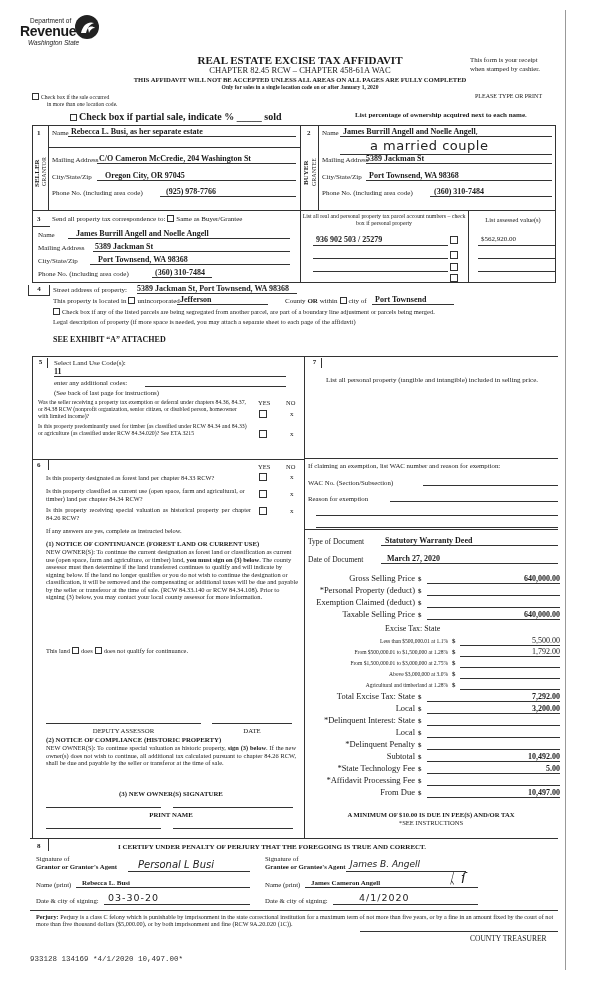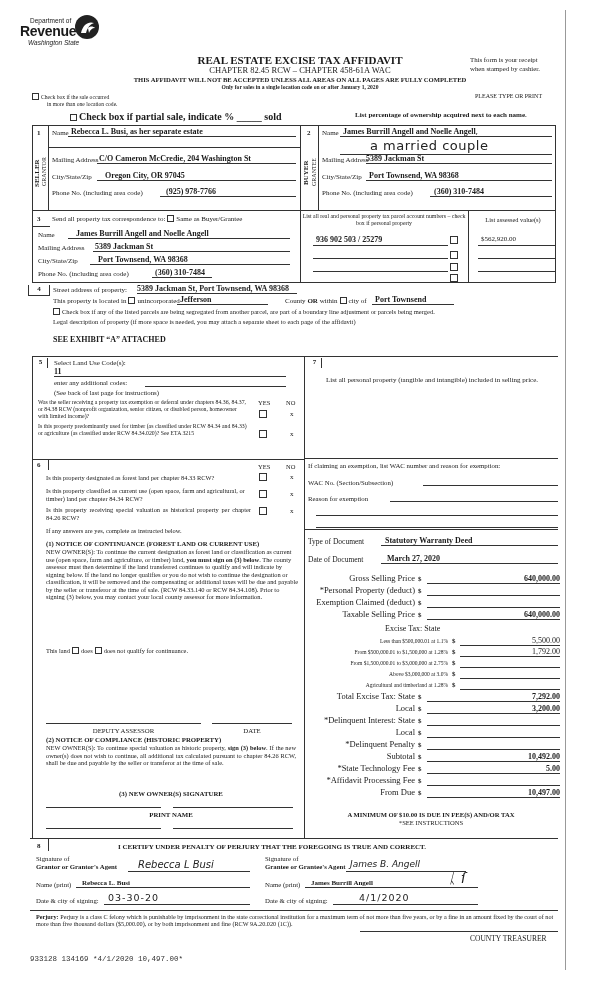--- a/index.html
+++ b/index.html
@@ -348,7 +348,7 @@
   <div>Signature of</div>
   <div class="b">Grantor or Grantor's Agent</div>
 </div>
-<div class="abs hand ul" style="left:128px;top:859px;width:122px;height:13px;font-size:10px;padding-left:10px;">Rebecca L Busi</div>
+<div class="abs hand ul" style="left:128px;top:859px;width:122px;height:13px;font-size:10px;padding-left:10px;">Personal L Busi</div>
 
 <div class="abs" style="left:265px;top:855px;font-size:6.8px;line-height:1.2;">
   <div>Signature of</div>

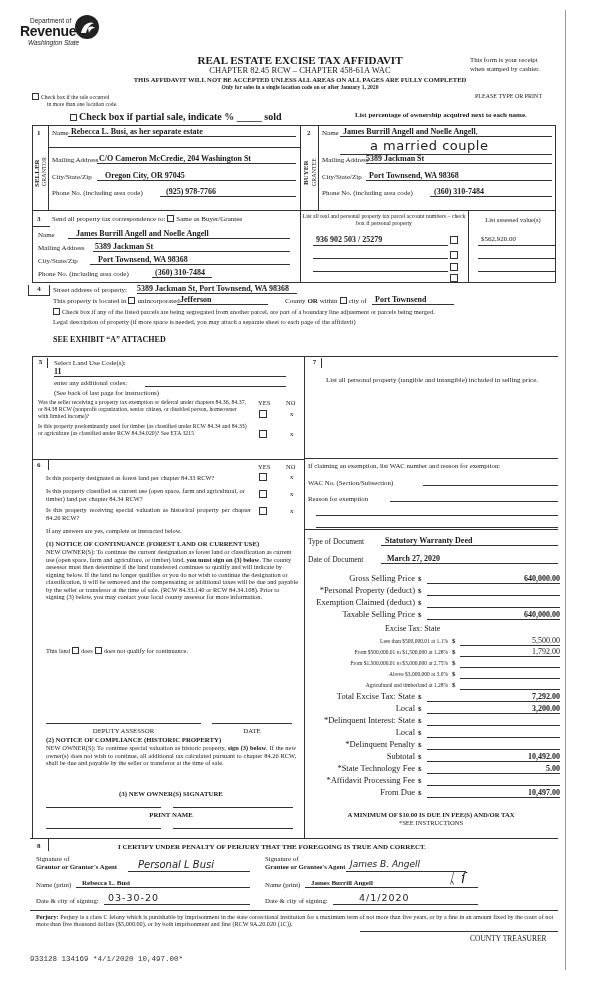--- a/index.html
+++ b/index.html
@@ -359,7 +359,7 @@
 <div class="abs" style="left:36px;top:881px;font-size:6.8px;">Name (print)</div>
 <div class="abs val ul" style="left:76px;top:879px;width:174px;padding-left:6px;font-size:7px;">Rebecca L. Busi</div>
 <div class="abs" style="left:265px;top:881px;font-size:6.8px;">Name (print)</div>
-<div class="abs val ul" style="left:305px;top:879px;width:173px;padding-left:6px;font-size:7px;">James Burrill Angell</div>
+<div class="abs val ul" style="left:305px;top:879px;width:173px;padding-left:6px;font-size:7px;">James Cameron Angell</div>
 <div class="abs hand" style="left:448px;top:870px;font-size:14px;">ᚳ ſ</div>
 
 <div class="abs" style="left:36px;top:897px;font-size:6.8px;">Date &amp; city of signing:</div>

